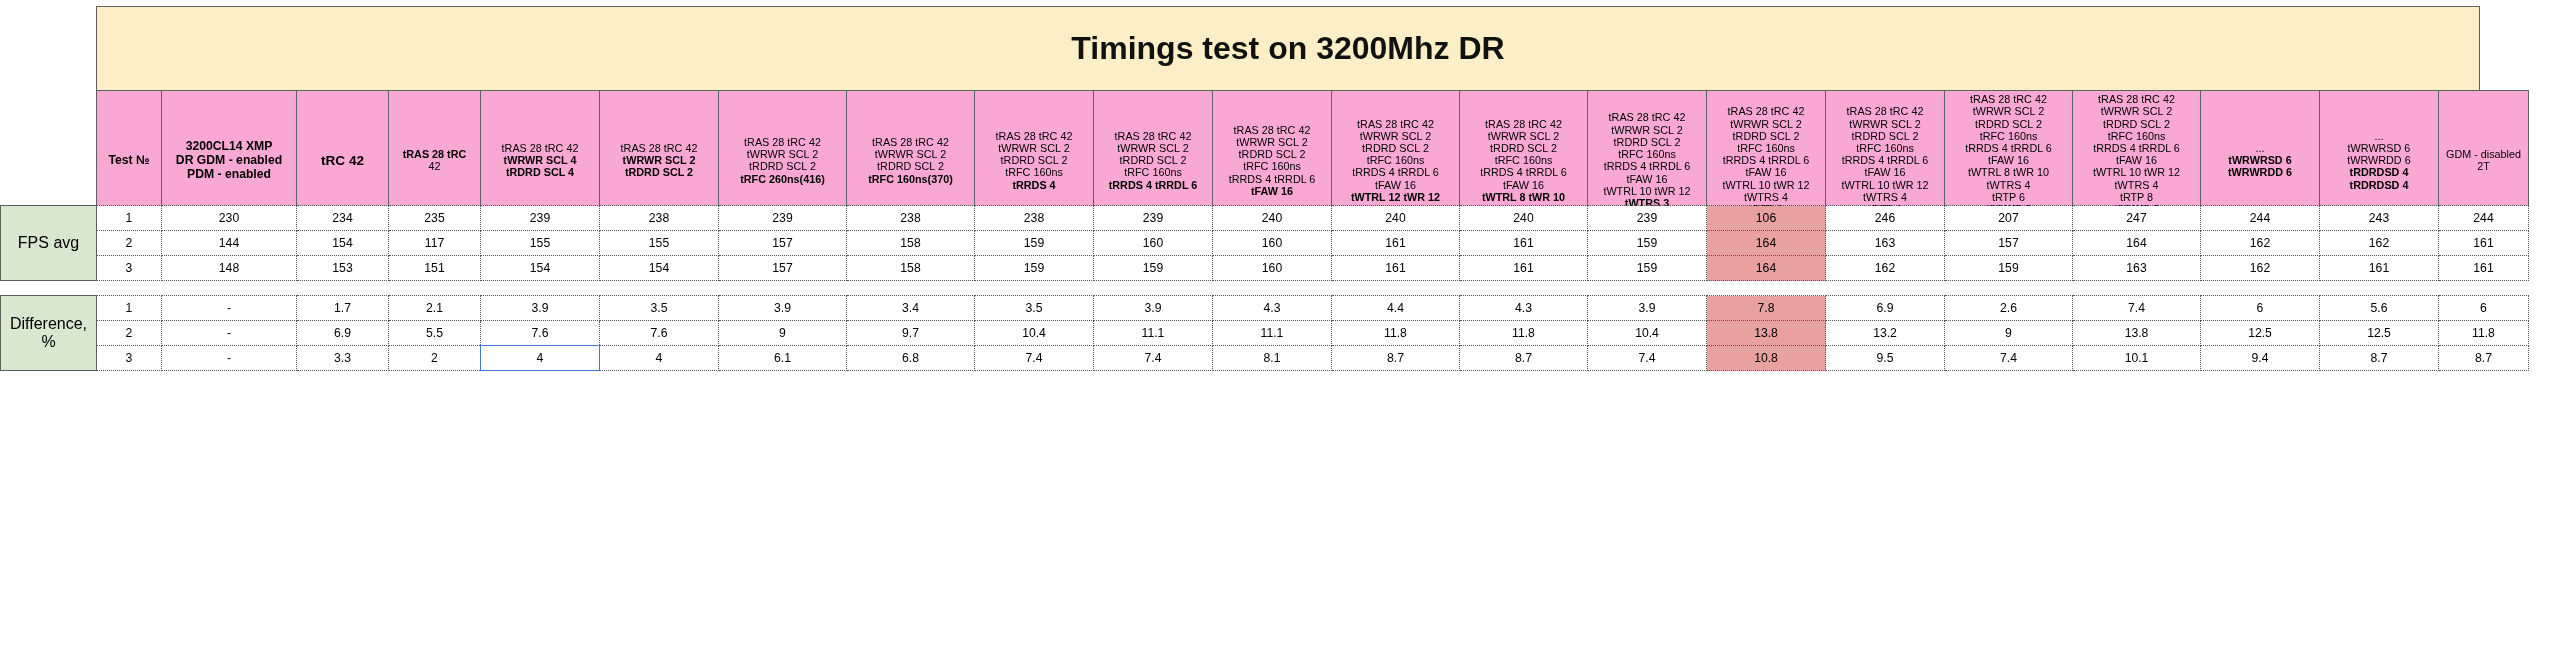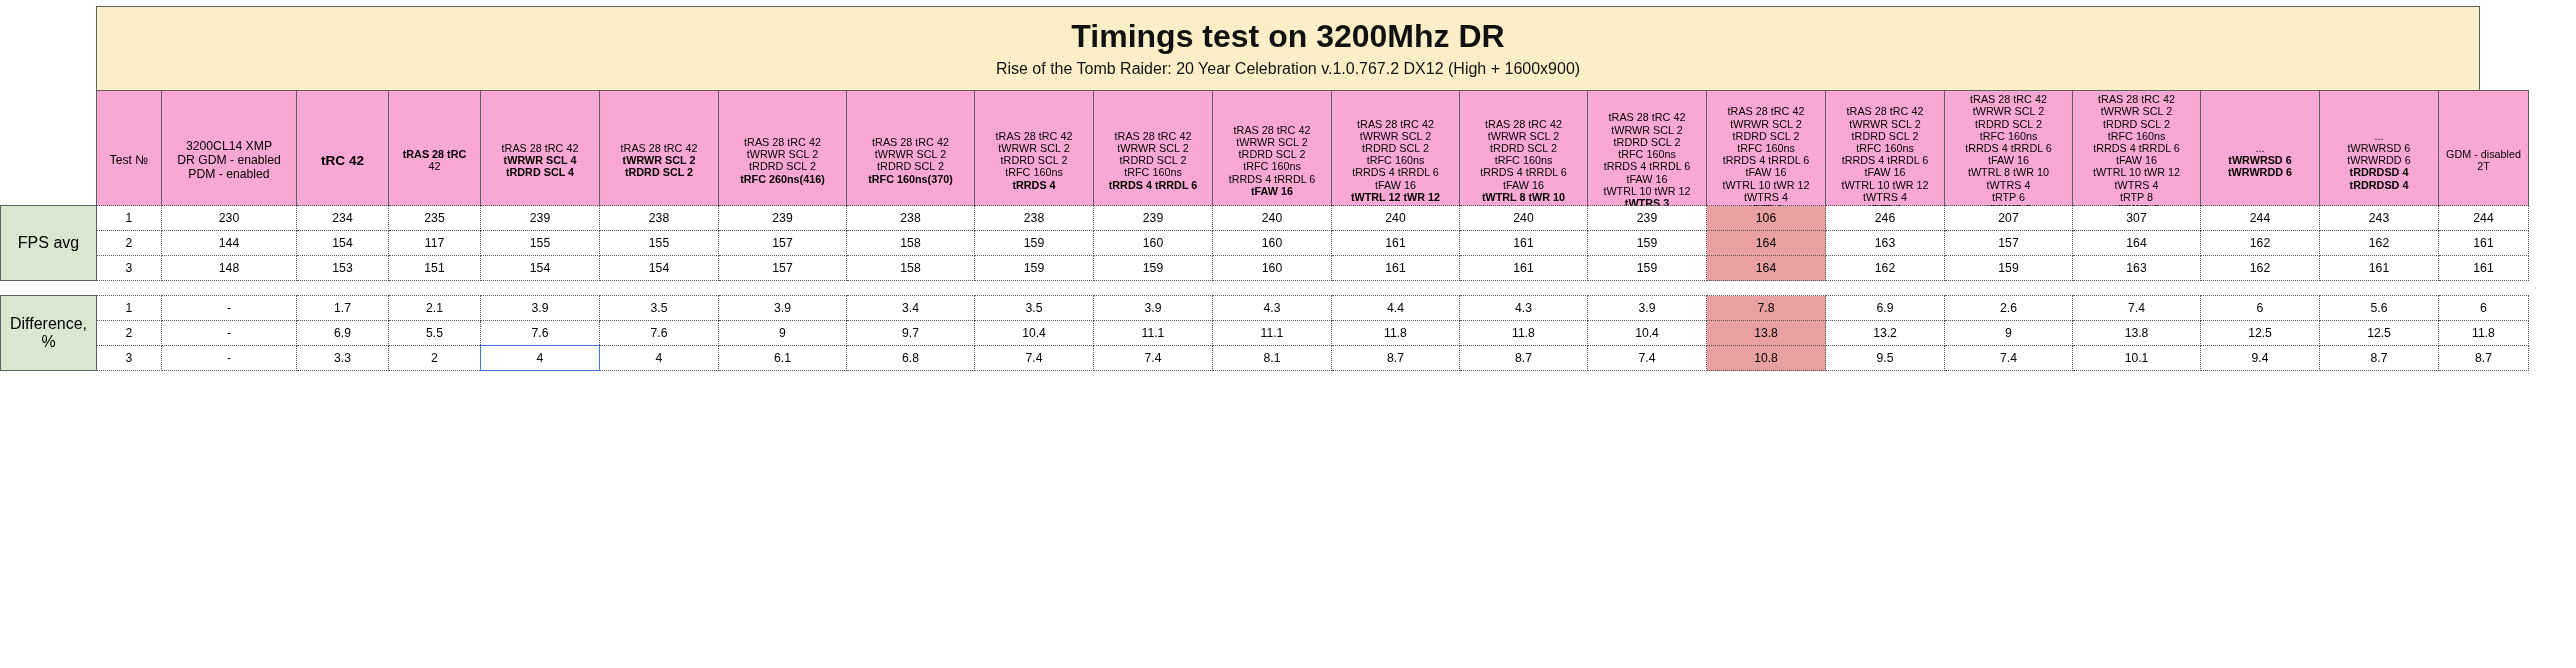--- a/index.html
+++ b/index.html
@@ -130,7 +130,6 @@
 
   <div id="title-block">
     <div id="title-main">Timings test on 3200Mhz DR</div>
-    <div id="title-sub">Rise of the Tomb Raider: 20 Year Celebration v.1.0.767.2 DX12 (High + 1600x900)</div>
   </div>
 
   <table class="grid" id="header-table">

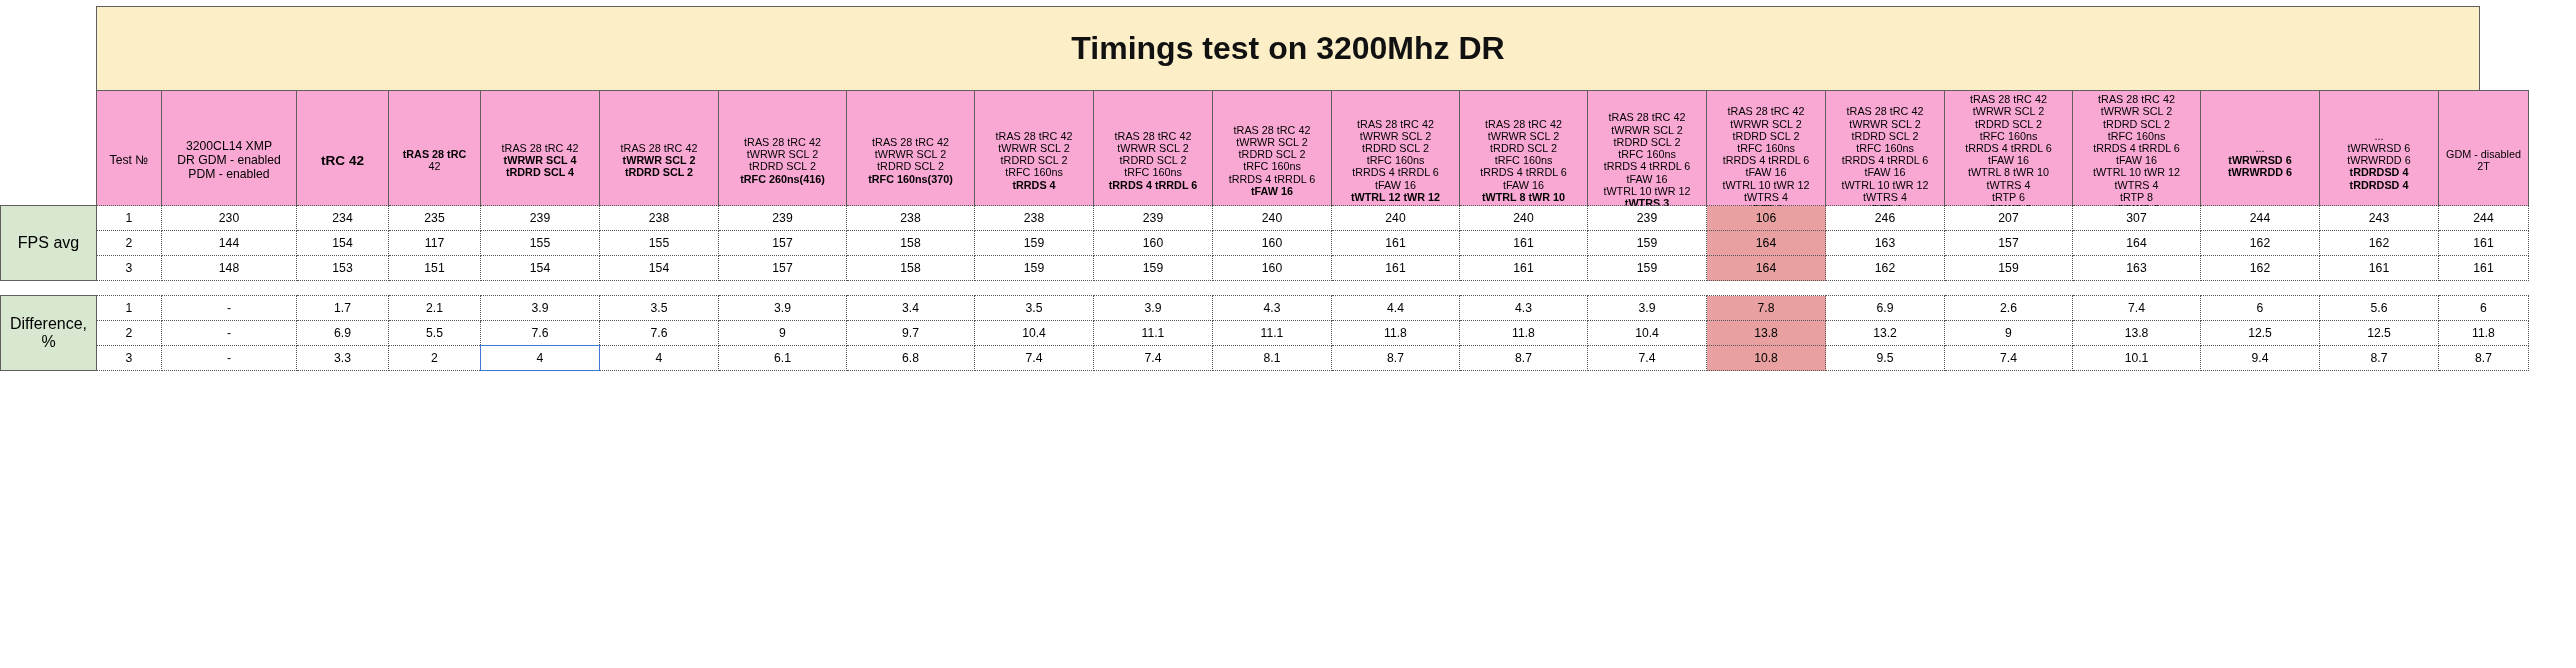--- a/index.html
+++ b/index.html
@@ -76,7 +76,7 @@
   }
   .hdr-plain {
     font-size: 12.2px;
-    font-weight: 400;
+    font-weight: 700;
   }
   .hdr-lines {
     font-size: 10.8px;

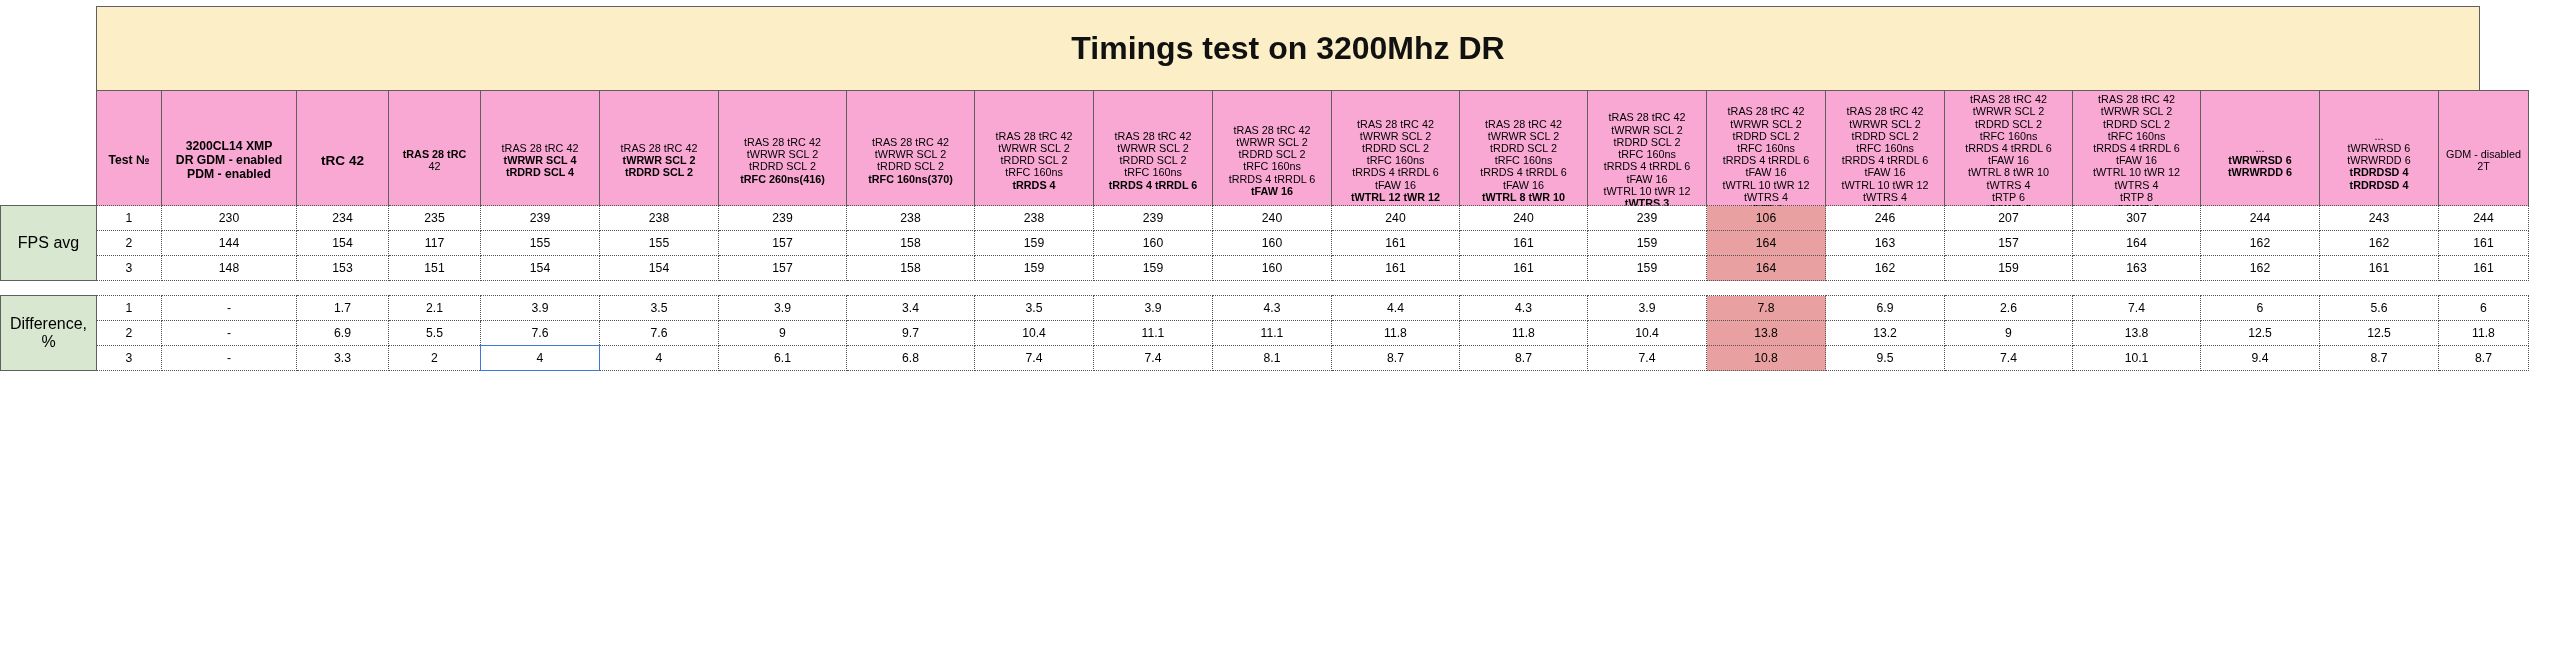--- a/index.html
+++ b/index.html
@@ -398,7 +398,7 @@
           <td class="highlight">106</td>
           <td>246</td>
           <td>207</td>
-          <td>307</td>
+          <td>247</td>
           <td>244</td>
           <td>243</td>
           <td>244</td>

